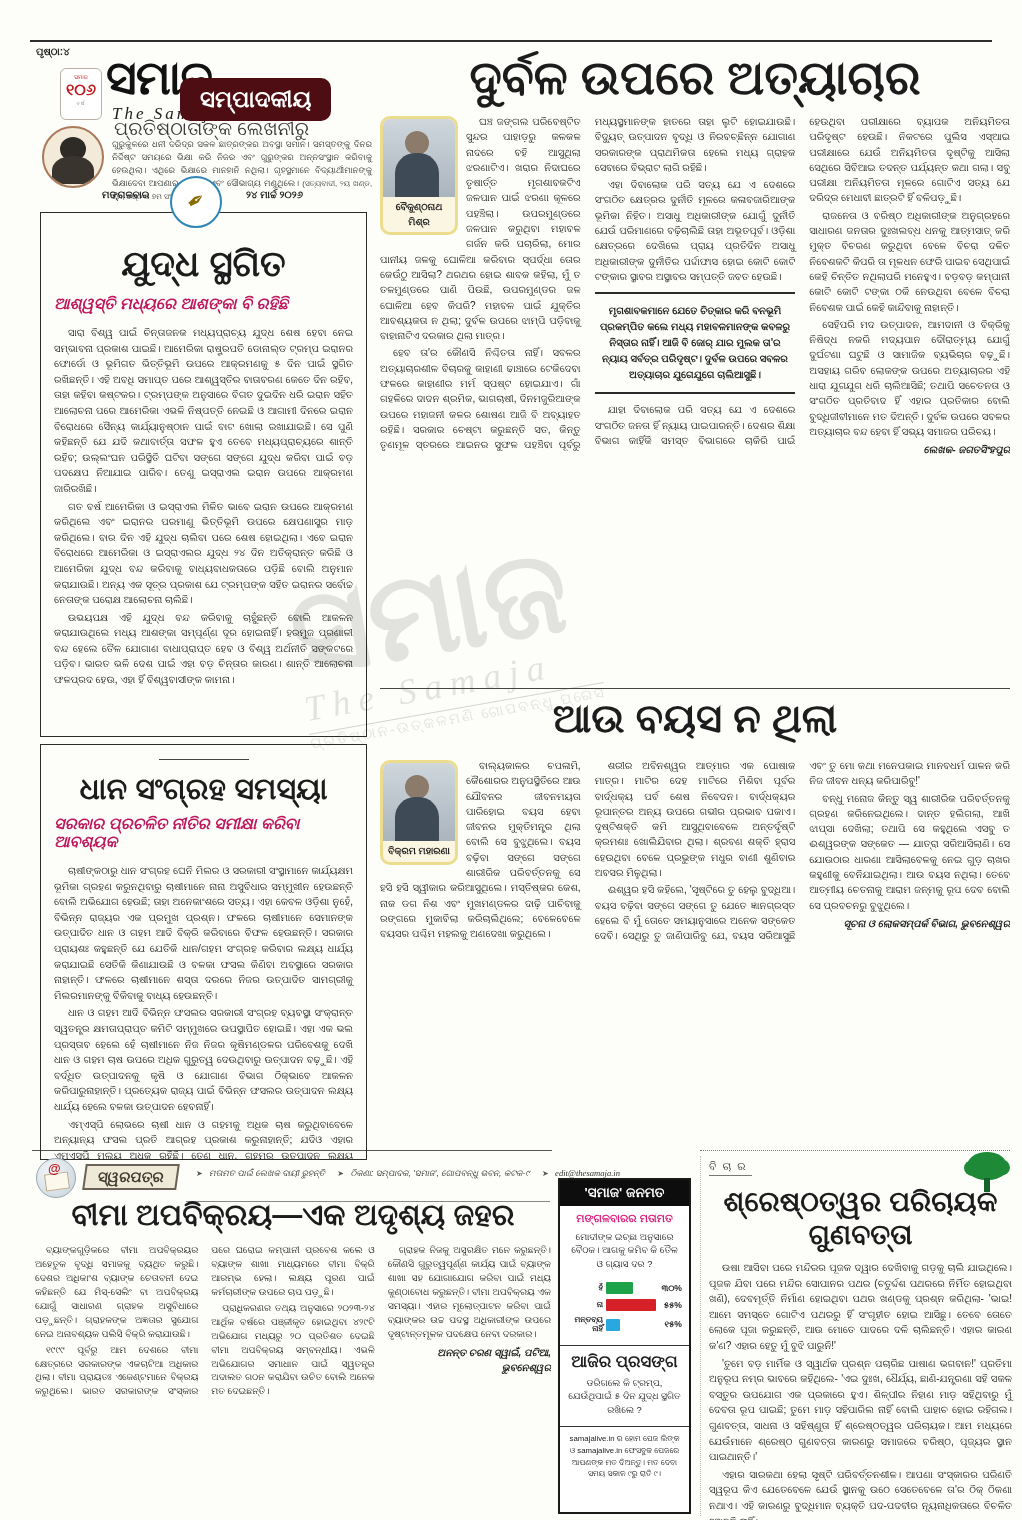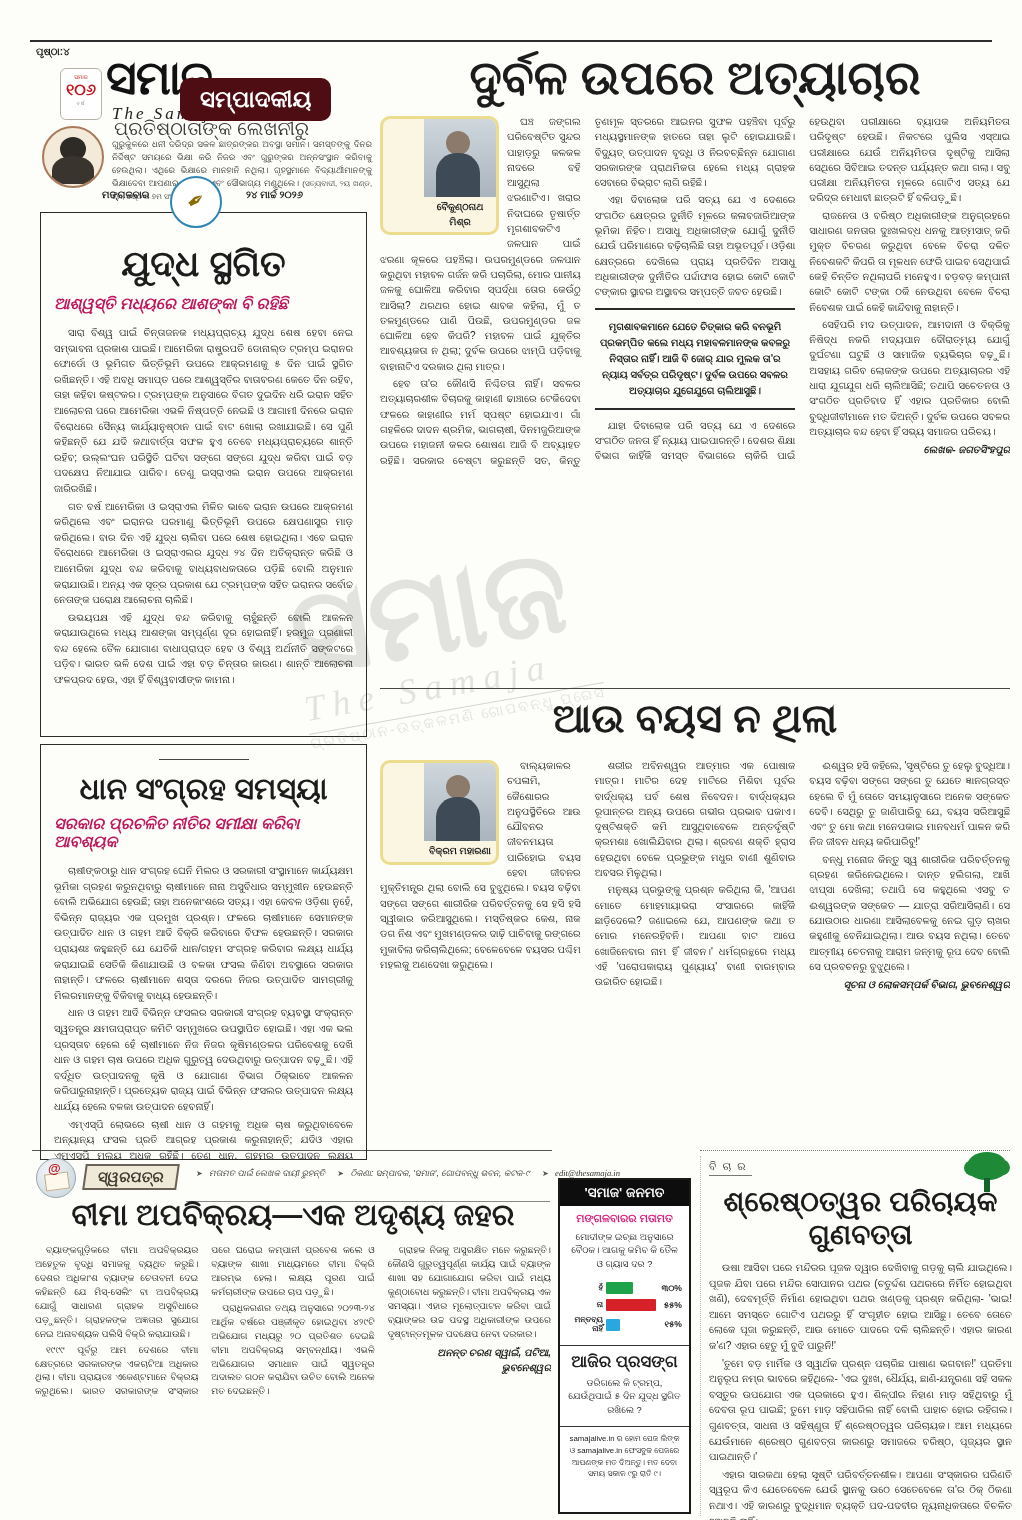--- a/index.html
+++ b/index.html
@@ -51,7 +51,7 @@
   .art1-cols{left:380px;top:114px;width:630px;height:560px;}
   .art2-cols{left:380px;top:758px;width:630px;height:382px;}
   .authcard{float:left;width:72px;margin:2px 8px 4px 0;border:3px solid #ecdc8e;border-radius:10px;
-            background:#fbf6e2;overflow:hidden;padding-left:41px;}
+            background:#fbf6e2;overflow:hidden;}
   .authphoto{position:relative;width:100%;height:78px;background:linear-gradient(180deg,#cfd7dd,#aab4bd);}
   .authphoto::before{content:"";position:absolute;left:22px;top:12px;width:24px;height:24px;border-radius:50%;background:#8c7a6a;}
   .authphoto::after{content:"";position:absolute;left:12px;top:34px;width:44px;height:44px;border-radius:46% 46% 0 0;background:#3f4a57;}

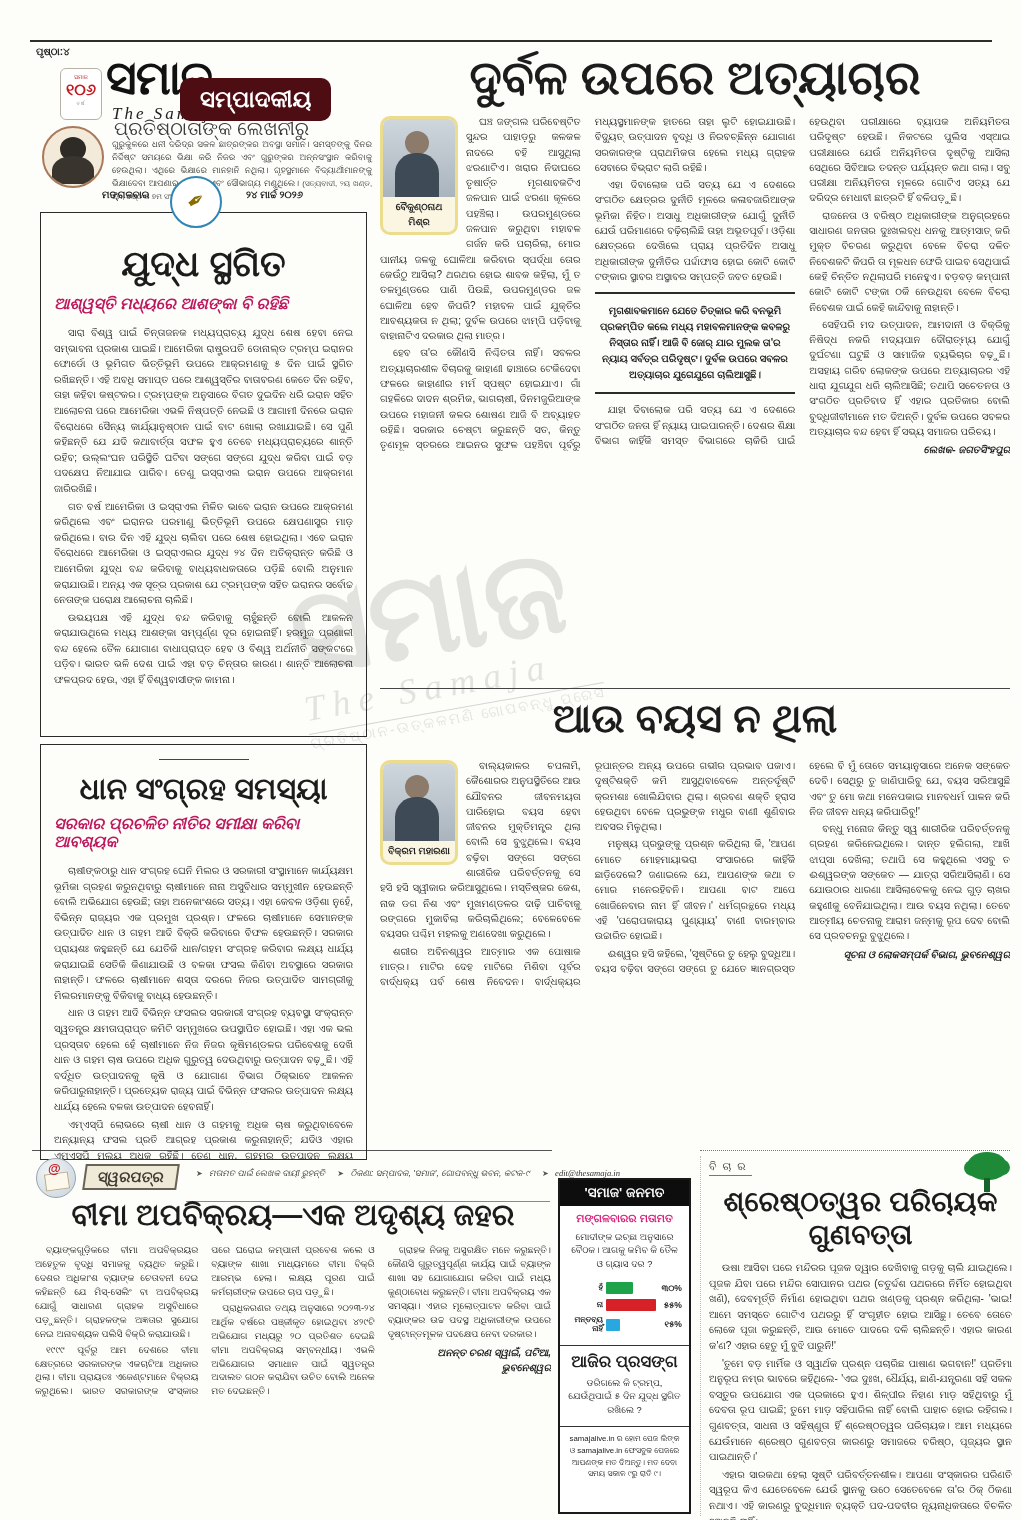--- a/index.html
+++ b/index.html
@@ -196,7 +196,6 @@
     <div>
         <p>ବାଲ୍ୟକାଳର ଚପଳାମି, କୈଶୋରର ଅନୁପସ୍ଥିତିରେ ଆଉ ଯୌବନର ଜୀବନମୟତା ପାରିହୋଇ ବୟସ ହେବା ଜୀବନର ମୁକ୍ତିମନ୍ତ୍ର ଥିଲା ବୋଲି ସେ ବୁଝୁଥିଲେ। ବୟସ ବଢ଼ିବା ସଙ୍ଗେ ସଙ୍ଗେ ଶାରୀରିକ ପରିବର୍ତ୍ତନକୁ ସେ ହସି ହସି ସ୍ୱୀକାର କରିଆସୁଥିଲେ। ମସ୍ତିଷ୍କର କେଶ, ନାକ ଡଗ ନିଶ ଏବଂ ମୁଖମଣ୍ଡଳର ଦାଢ଼ି ପାଚିବାକୁ ରଙ୍ଗରେ ମୁକାବିଲା କରିଚାଲିଥିଲେ; ବେଳେବେଳେ ବୟସର ପଶ୍ଚିମ ମହଲକୁ ଅଣଦେଖା କରୁଥିଲେ।</p>
         <p>ଶରୀର ଅବିନଶ୍ୱର ଆତ୍ମାର ଏକ ପୋଷାକ ମାତ୍ର। ମାଟିର ଦେହ ମାଟିରେ ମିଶିବା ପୂର୍ବର ବାର୍ଦ୍ଧକ୍ୟ ପର୍ବ ଶେଷ ନିବେଦନ। ବାର୍ଦ୍ଧକ୍ୟର ରୂପାନ୍ତର ଅନ୍ୟ ଉପରେ ଗଭୀର ପ୍ରଭାବ ପକାଏ। ଦୃଷ୍ଟିଶକ୍ତି କମି ଆସୁଥିବାବେଳେ ଅନ୍ତର୍ଦୃଷ୍ଟି କ୍ରମଶଃ ଖୋଲିଯିବାର ଥିଲା। ଶ୍ରବଣ ଶକ୍ତି ହ୍ରାସ ହେଉଥିବା ବେଳେ ପ୍ରଭୁଙ୍କ ମଧୁର ବାଣୀ ଶୁଣିବାର ଅବସର ମିଳୁଥିଲା।</p>
-        <p>ମନୁଷ୍ୟ ପ୍ରଭୁଙ୍କୁ ପ୍ରଶ୍ନ କରିଥିଲା କି, 'ଆପଣ ମୋତେ ମୋହମାୟାଭରା ସଂସାରରେ କାହିଁକି ଛାଡ଼ିଦେଲେ? ଜଣାଇଲେ ଯେ, ଆପଣଙ୍କ କଥା ତ ମୋର ମନେରହିବନି। ଆପଣା ବାଟ ଆପେ ଖୋଜିନେବାର ନାମ ହିଁ ଜୀବନ।' ଧର୍ମଗ୍ରନ୍ଥରେ ମଧ୍ୟ ଏହି 'ପରୋପକାରାୟ ପୁଣ୍ୟାୟ' ବାଣୀ ବାରମ୍ବାର ଉଚ୍ଚାରିତ ହୋଇଛି।</p>
         <p>ଈଶ୍ୱର ହସି କହିଲେ, 'ସୃଷ୍ଟିରେ ତୁ ହେଲୁ ବୁଦ୍ଧିଆ। ବୟସ ବଢ଼ିବା ସଙ୍ଗେ ସଙ୍ଗେ ତୁ ଯେତେ ଜ୍ଞାନଗ୍ରସ୍ତ ହେଲେ ବି ମୁଁ ତୋତେ ସମୟାନୁସାରେ ଅନେକ ସଙ୍କେତ ଦେବି। ସେଥିରୁ ତୁ ଜାଣିପାରିବୁ ଯେ, ବୟସ ସରିଆସୁଛି ଏବଂ ତୁ ମୋ କଥା ମନେପକାଇ ମାନବଧର୍ମ ପାଳନ କରି ନିଜ ଜୀବନ ଧନ୍ୟ କରିପାରିବୁ!'</p>
         <p>ବନ୍ଧୁ ମନୋଜ କିନ୍ତୁ ସ୍ୱ ଶାରୀରିକ ପରିବର୍ତ୍ତନକୁ ଗ୍ରହଣ କରିନେଇଥିଲେ। ଦାନ୍ତ ହଲିଗଲା, ଆଖି ଝାପ୍‌ସା ଦେଖିଲା; ତଥାପି ସେ କହୁଥିଲେ ଏସବୁ ତ ଈଶ୍ୱରଙ୍କ ସଙ୍କେତ — ଯାତ୍ରା ସରିଆସିଲାଣି। ସେ ଯୋଉଠାର ଧାରଣା ଆସିଲାବେଳକୁ ନେଇ ଗୁଡ଼ ଚାଖର କହୁଣୀକୁ ବେନିଯାଇଥିଲା। ଆଉ ବୟସ ନଥିଲା। ତେବେ ଆତ୍ମୀୟ ଚେତନାକୁ ଆରାମ ଜନ୍ମକୁ ରୂପ ଦେବ ବୋଲି ସେ ପ୍ରବଚନରୁ ବୁଝୁଥିଲେ।</p>
       </div>

